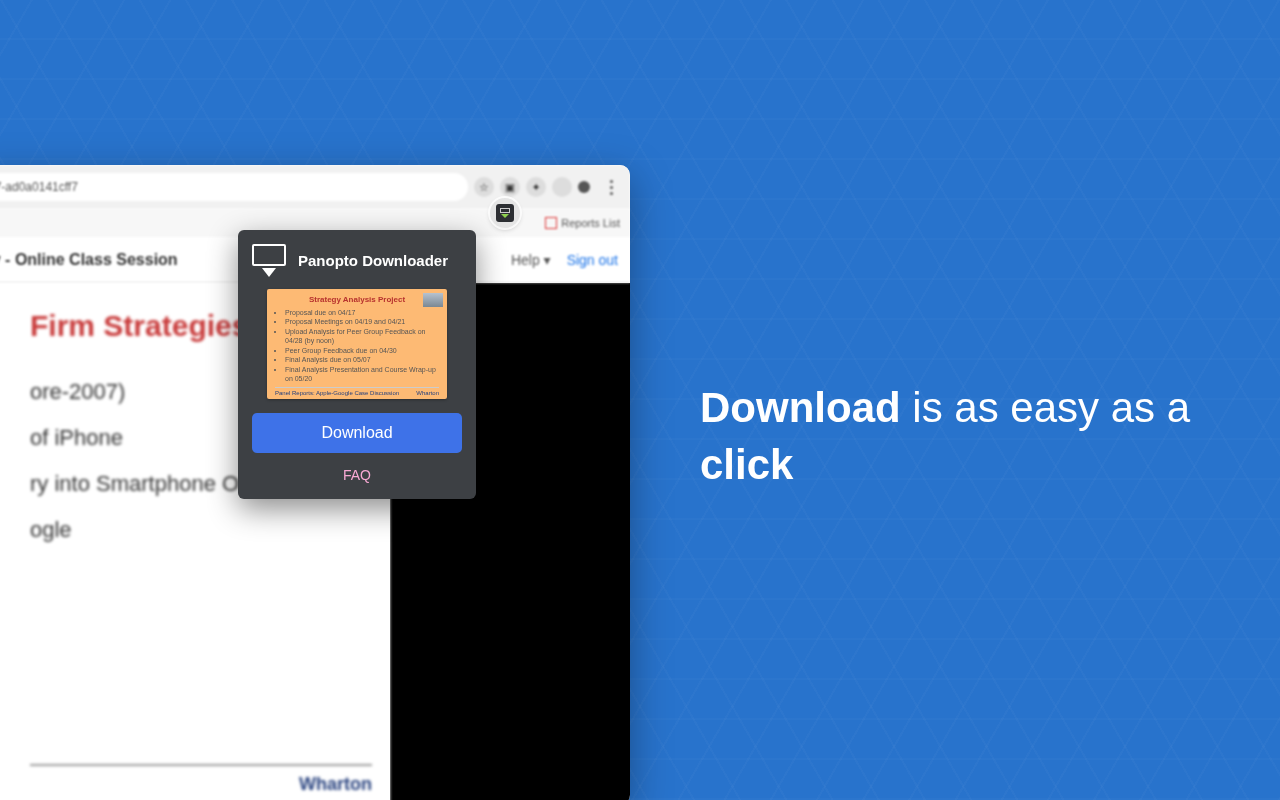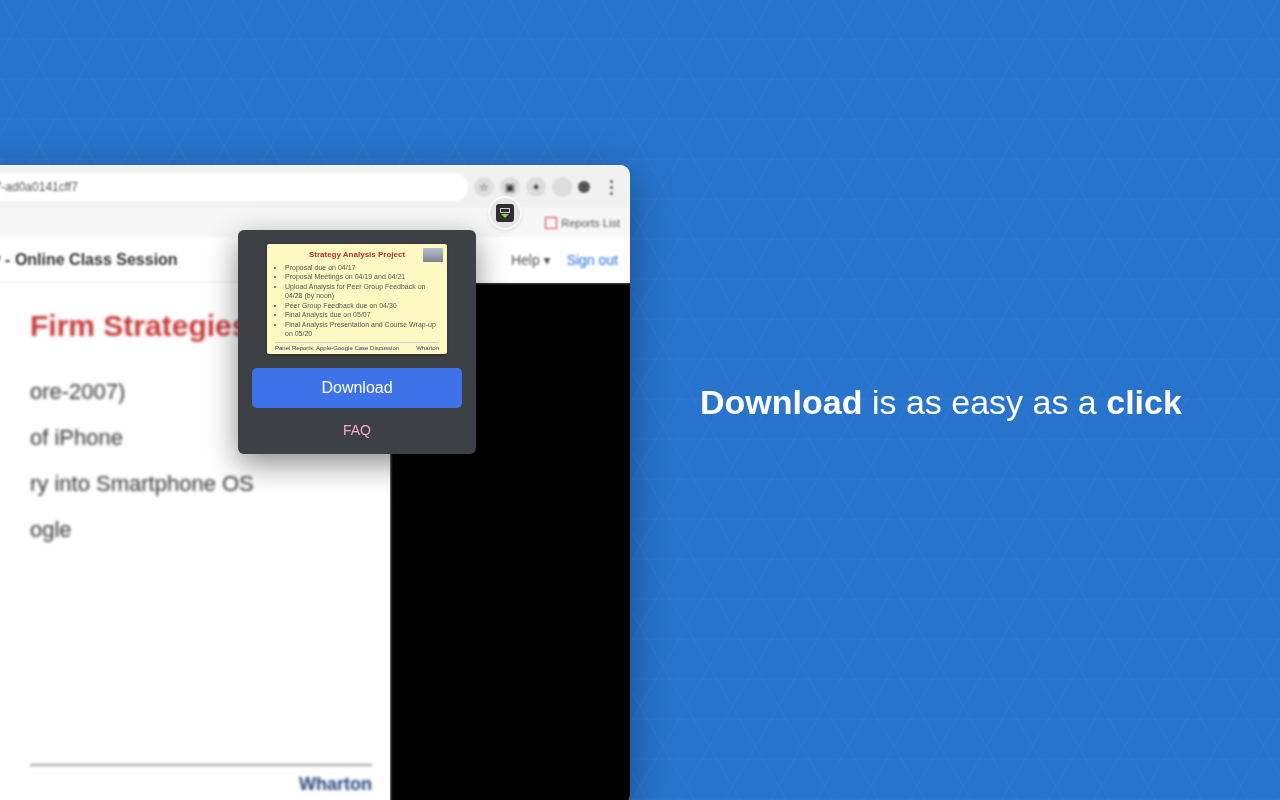--- a/index.html
+++ b/index.html
@@ -199,6 +199,13 @@
 </div>
 
 <div class="popup">
+  <div class="popup-head">
+    <div class="tv-icon">
+      <div class="tv-box"></div>
+        <div class="tv-tri"></div>
+    </div>
+    <div class="popup-title">Panopto Downloader</div>
+  </div>
   <div class="thumb">
     <div class="thumb-pic"></div>
     <div class="thumb-title">Strategy Analysis Project</div>

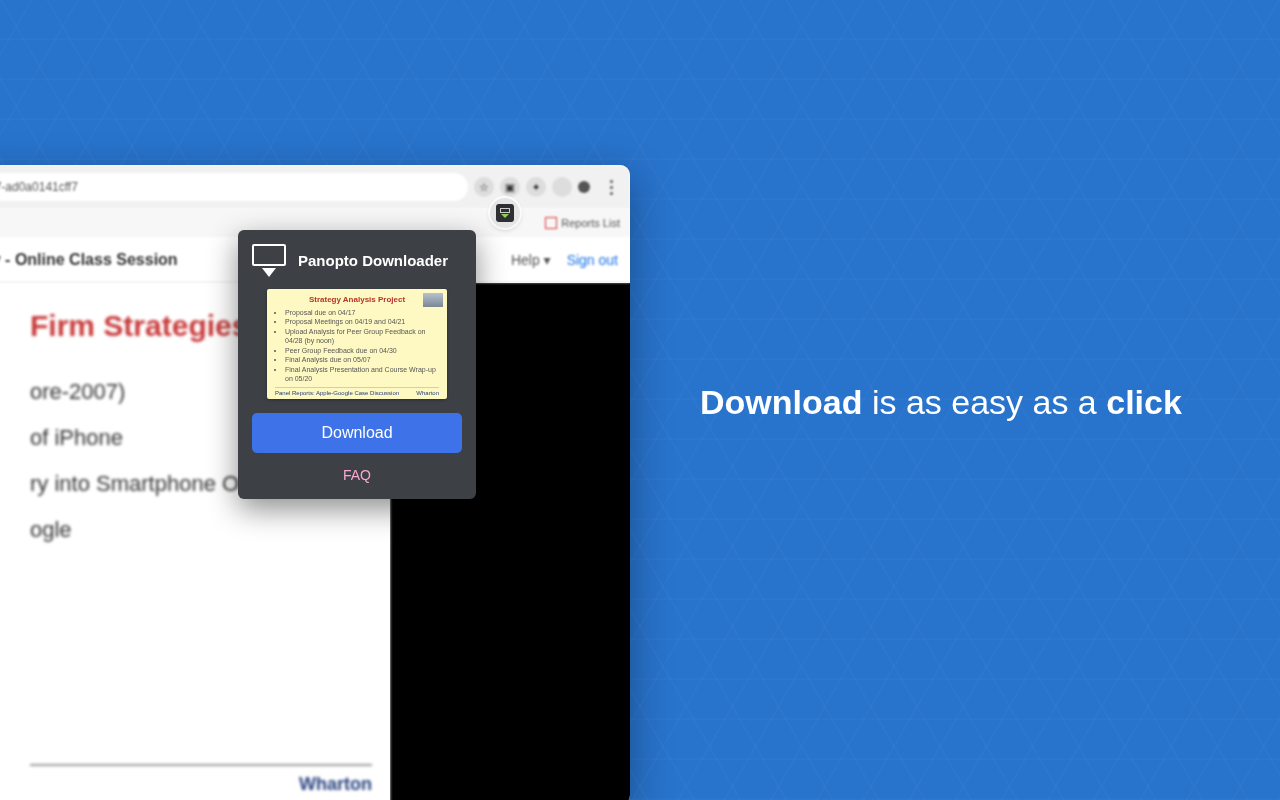--- a/index.html
+++ b/index.html
@@ -111,7 +111,7 @@
   .popup-title{font-size:15px;font-weight:700;}
 
   .thumb{
-    width:180px;height:110px;margin:0 auto 14px;background:#fef9c3;border-radius:2px;
+    width:180px;height:110px;margin:0 auto 14px;background:#fdba74;border-radius:2px;
     padding:6px 8px 3px;color:#333;display:flex;flex-direction:column;font-size:7px;position:relative;
     box-shadow:0 1px 3px rgba(0,0,0,0.3);
   }

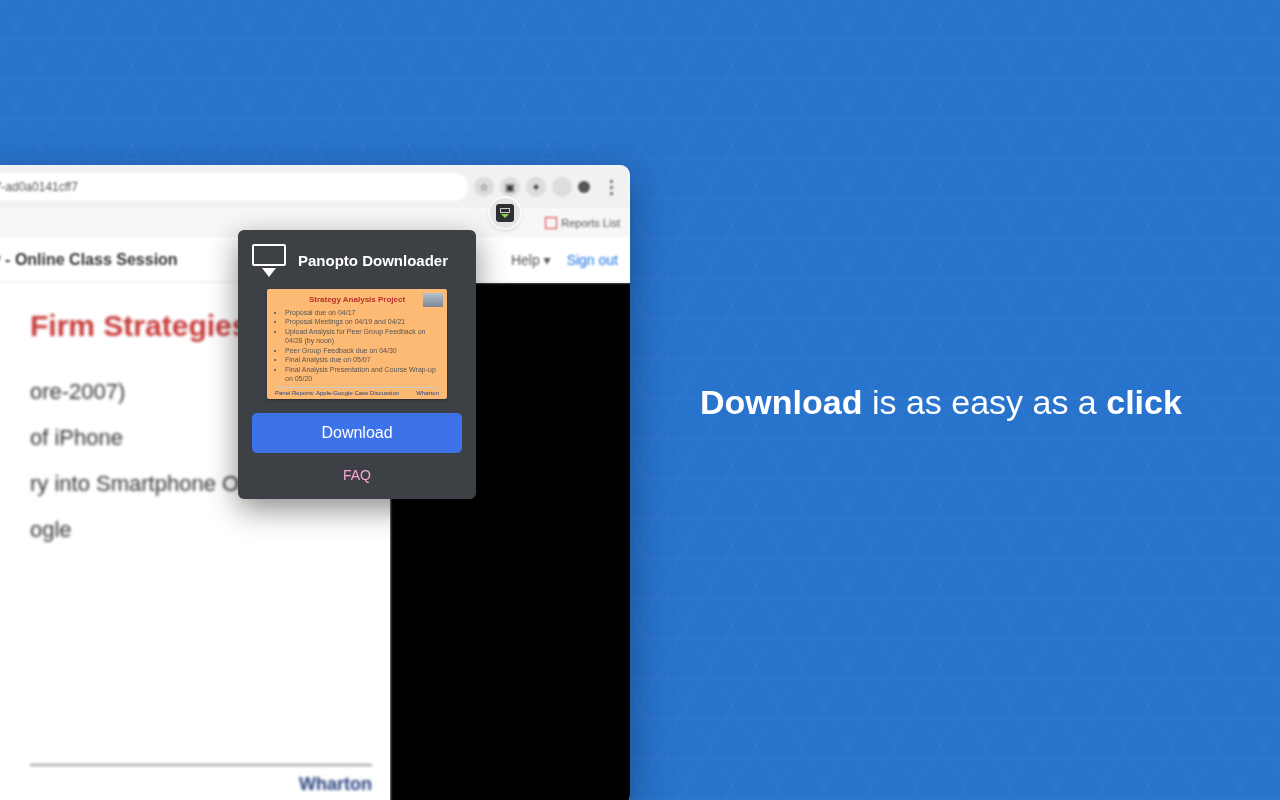--- a/index.html
+++ b/index.html
@@ -21,7 +21,7 @@
     left: 700px; top: 380px;
     width: 560px;
     color: #ffffff;
-    font-size: 34px;
+    font-size: 42px;
     line-height: 1.35;
     font-weight: 300;
   }

